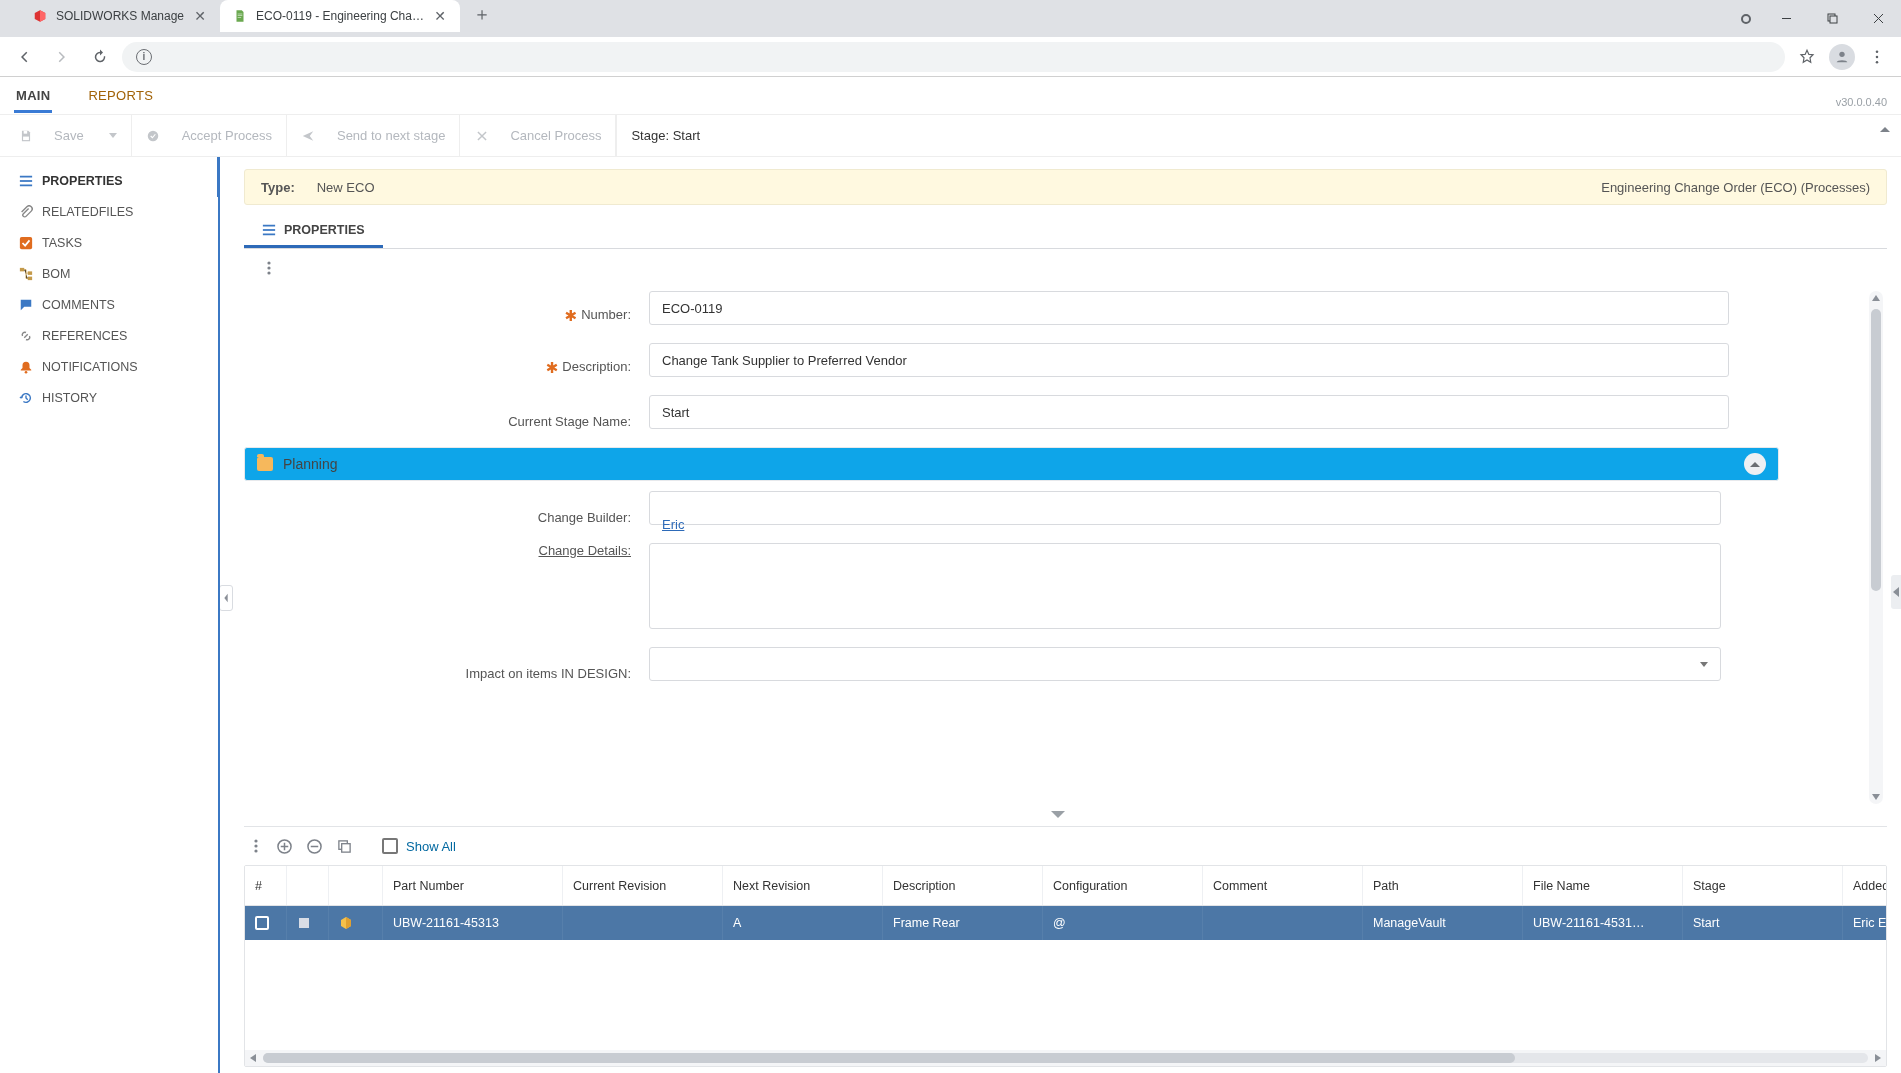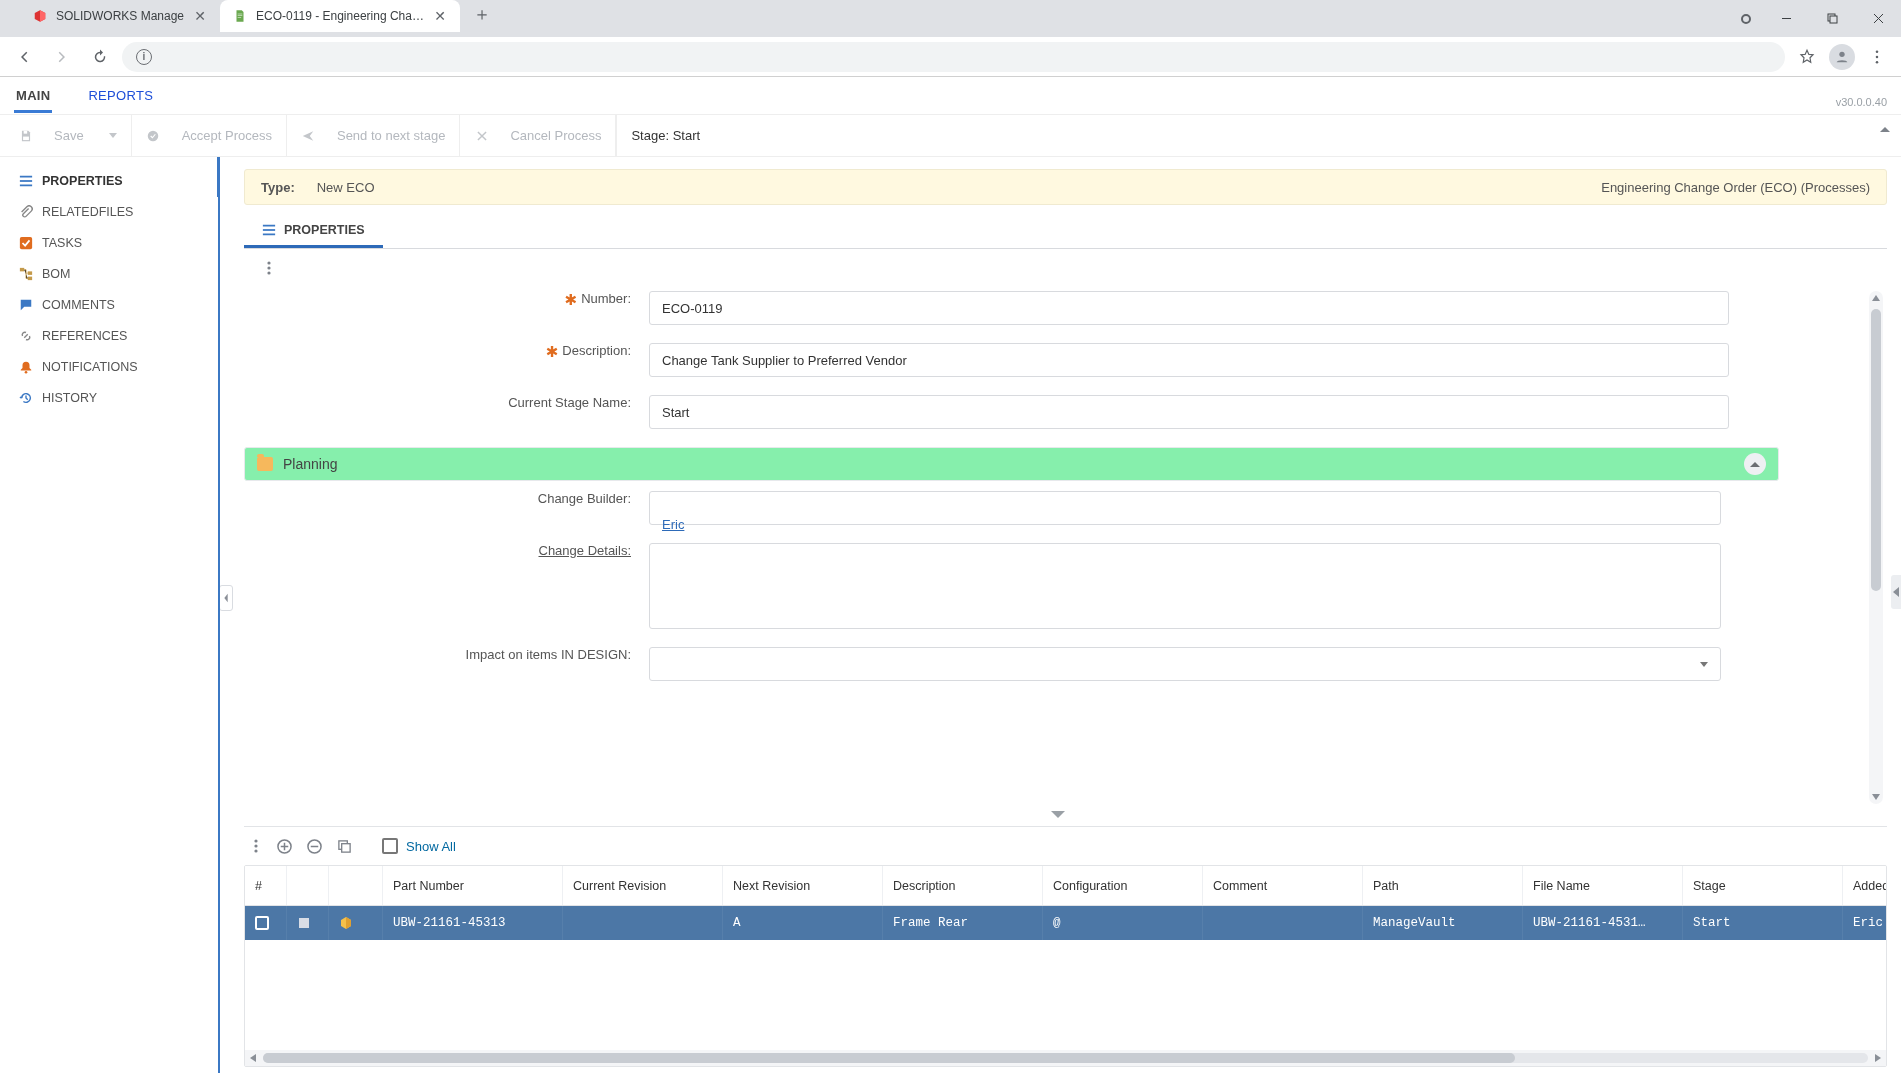--- a/index.html
+++ b/index.html
@@ -38,7 +38,7 @@
 .app { position: relative; height: calc(100% - 77px); display: flex; flex-direction: column; }
 .app-top { height: 38px; border-bottom: 1px solid #eee; display: flex; align-items: flex-end; padding: 0 14px; justify-content: space-between; }
 .app-tabs { display: flex; gap: 34px; height: 100%; align-items: center; }
-.app-tab { font-size: 13px; color: #1d4ed8; padding: 10px 2px; cursor: pointer; letter-spacing: .3px; }
+.app-tab { font-size: 13px; color: #a16207; padding: 10px 2px; cursor: pointer; letter-spacing: .3px; }
 .app-tab.active { color: #444; font-weight: 600; border-bottom: 3px solid #3a7bd5; padding-bottom: 7px; }
 .app-version { font-size: 11px; color: #9aa0a6; padding-bottom: 6px; }
 .collapse-caret { position: absolute; right: 10px; top: 42px; cursor: pointer; color: #7d828a; }

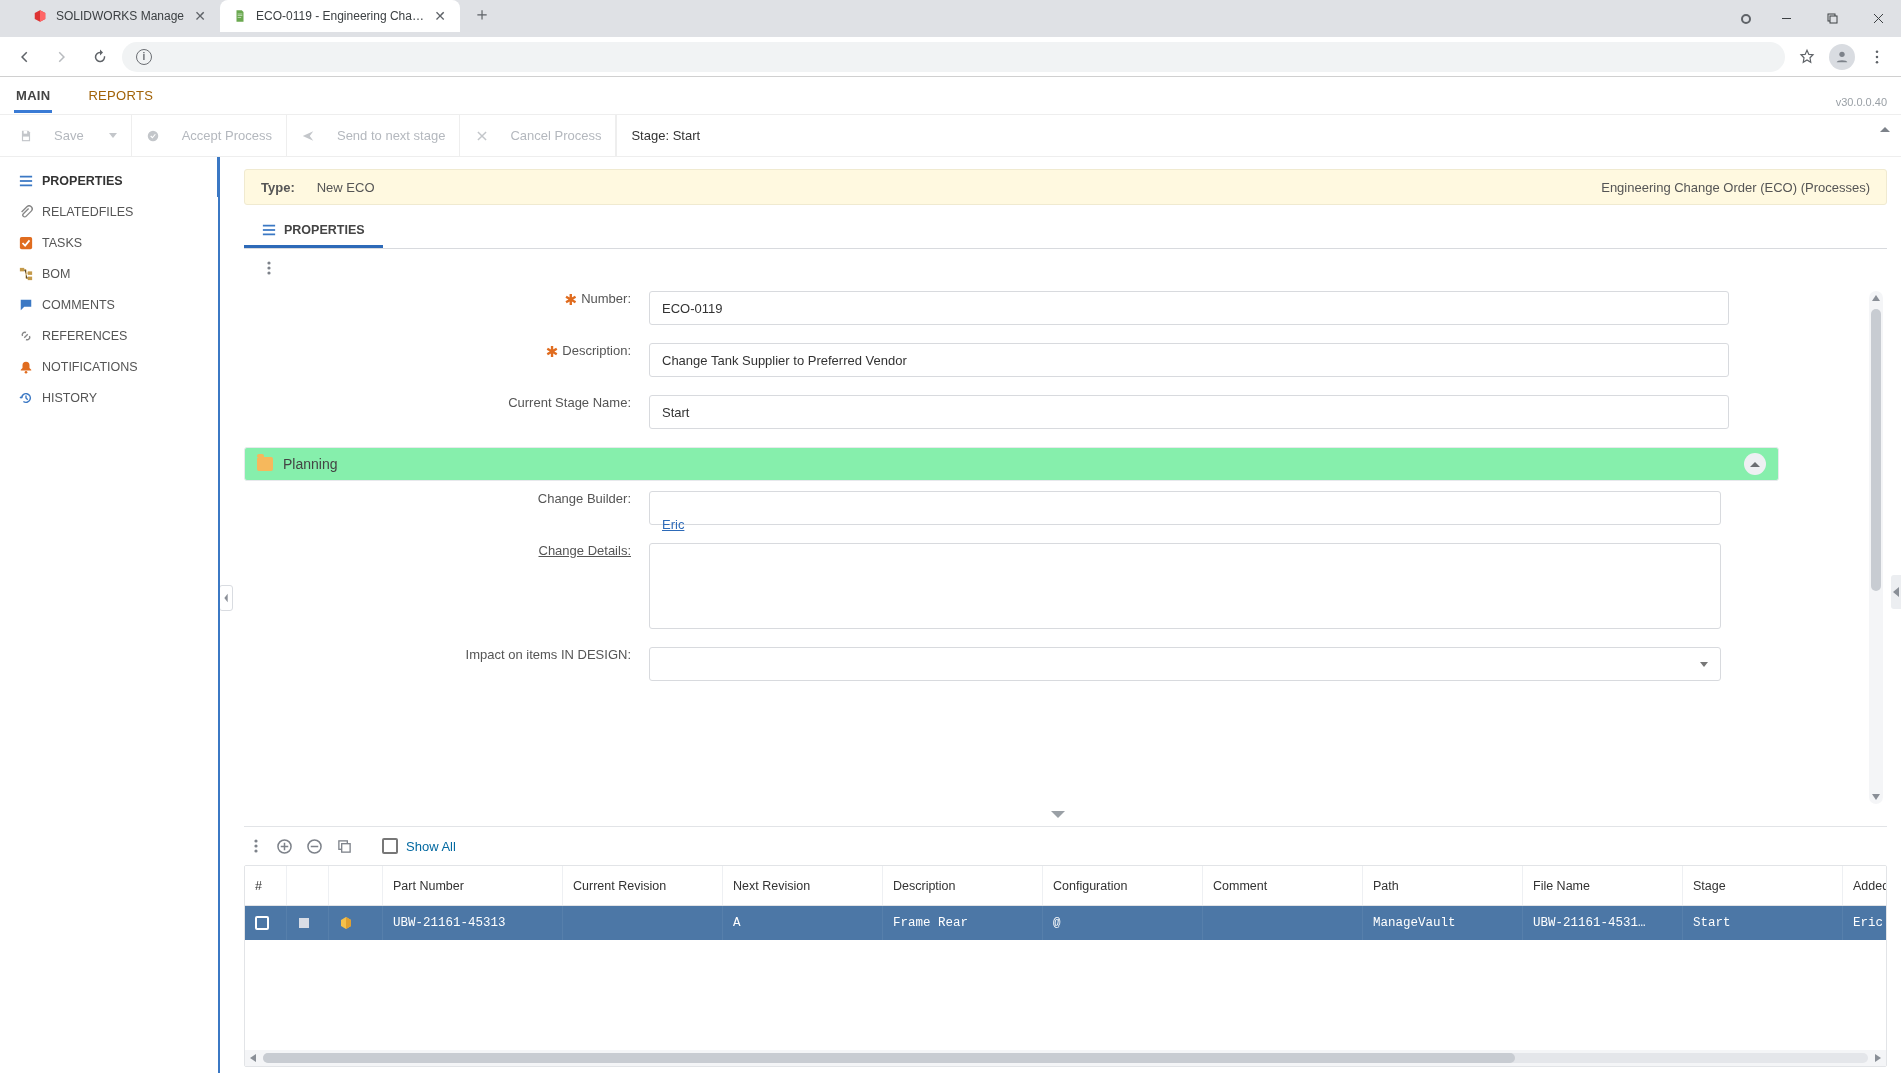--- a/index.html
+++ b/index.html
@@ -75,7 +75,7 @@
 .kebab-mini svg { width: 4px; height: 14px; }
 
 .form-scroll { flex: 1; overflow-y: auto; overflow-x: hidden; margin: 4px 8px 0 24px; position: relative; padding-right: 30px; }
-.form-row { display: flex; align-items: flex-start; margin: 10px 0 18px; }
+.form-row { display: flex; align-items: flex-end; margin: 10px 0 18px; }
 .form-row.tall { align-items: flex-start; }
 .form-label { width: 405px; text-align: right; padding-right: 18px; font-size: 13px; color: #555; }
 .form-label .req { color: #e06c1f; font-size: 15px; margin-right: 4px; vertical-align: middle; }

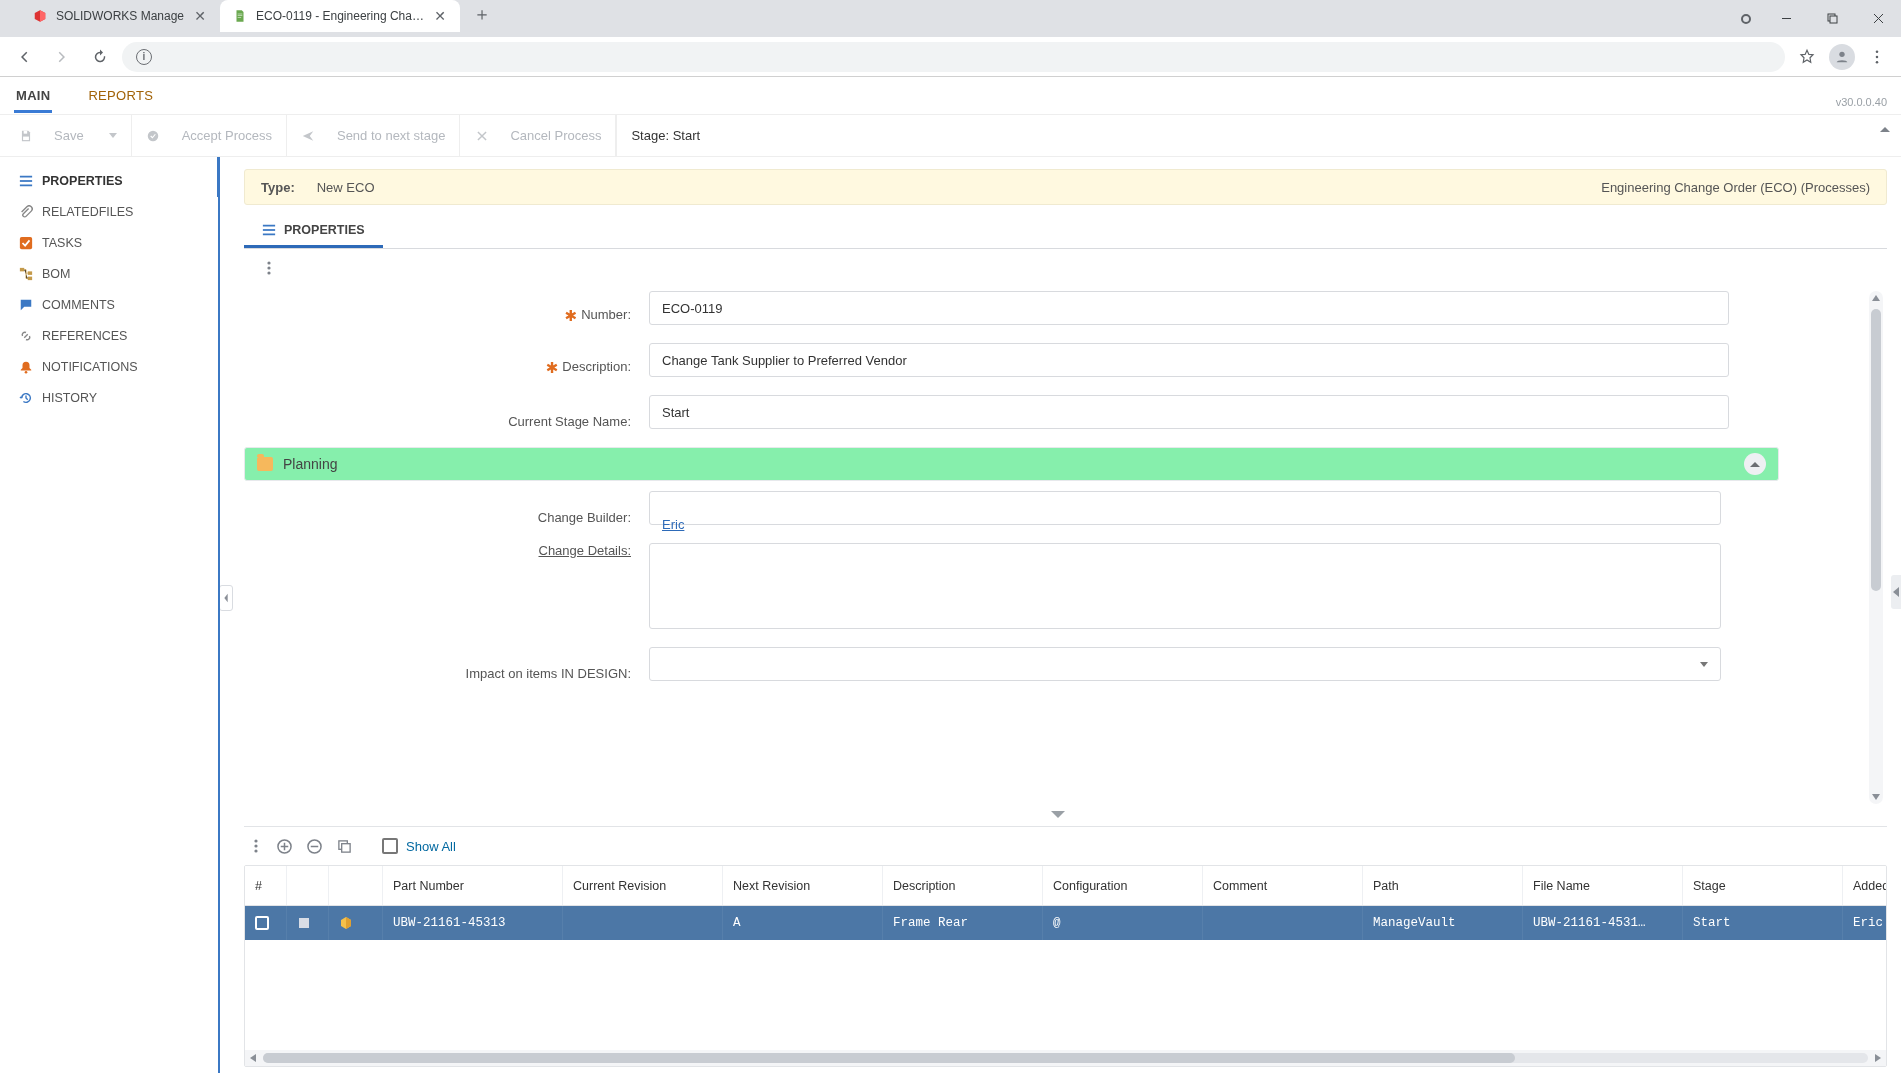--- a/index.html
+++ b/index.html
@@ -87,7 +87,7 @@
 .form-input.select .sel-caret { border-left: 4px solid transparent; border-right: 4px solid transparent; border-top: 5px solid #777; }
 .form-textarea { flex: 0 0 1072px; height: 86px; border: 1px solid #d8dade; border-radius: 3px; background: #fff; }
 
-.group-header { margin: 12px 0 10px 0; width: 1535px; height: 34px; background: #86efac; border: 1px solid #e7e9ec; border-radius: 3px; display: flex; align-items: center; padding: 0 12px; justify-content: space-between; font-size: 14px; color: #444; }
+.group-header { margin: 12px 0 10px 0; width: 1535px; height: 34px; background: #0ea5e9; border: 1px solid #e7e9ec; border-radius: 3px; display: flex; align-items: center; padding: 0 12px; justify-content: space-between; font-size: 14px; color: #444; }
 .group-header .gh-left { display: flex; align-items: center; gap: 10px; }
 .group-header .folder { width: 16px; height: 14px; display: inline-block; background: #f6b85c; border-radius: 2px; position: relative; }
 .group-header .folder::before { content: ""; position: absolute; top: -3px; left: 0; width: 7px; height: 3px; background: #f6b85c; border-radius: 2px 2px 0 0; }

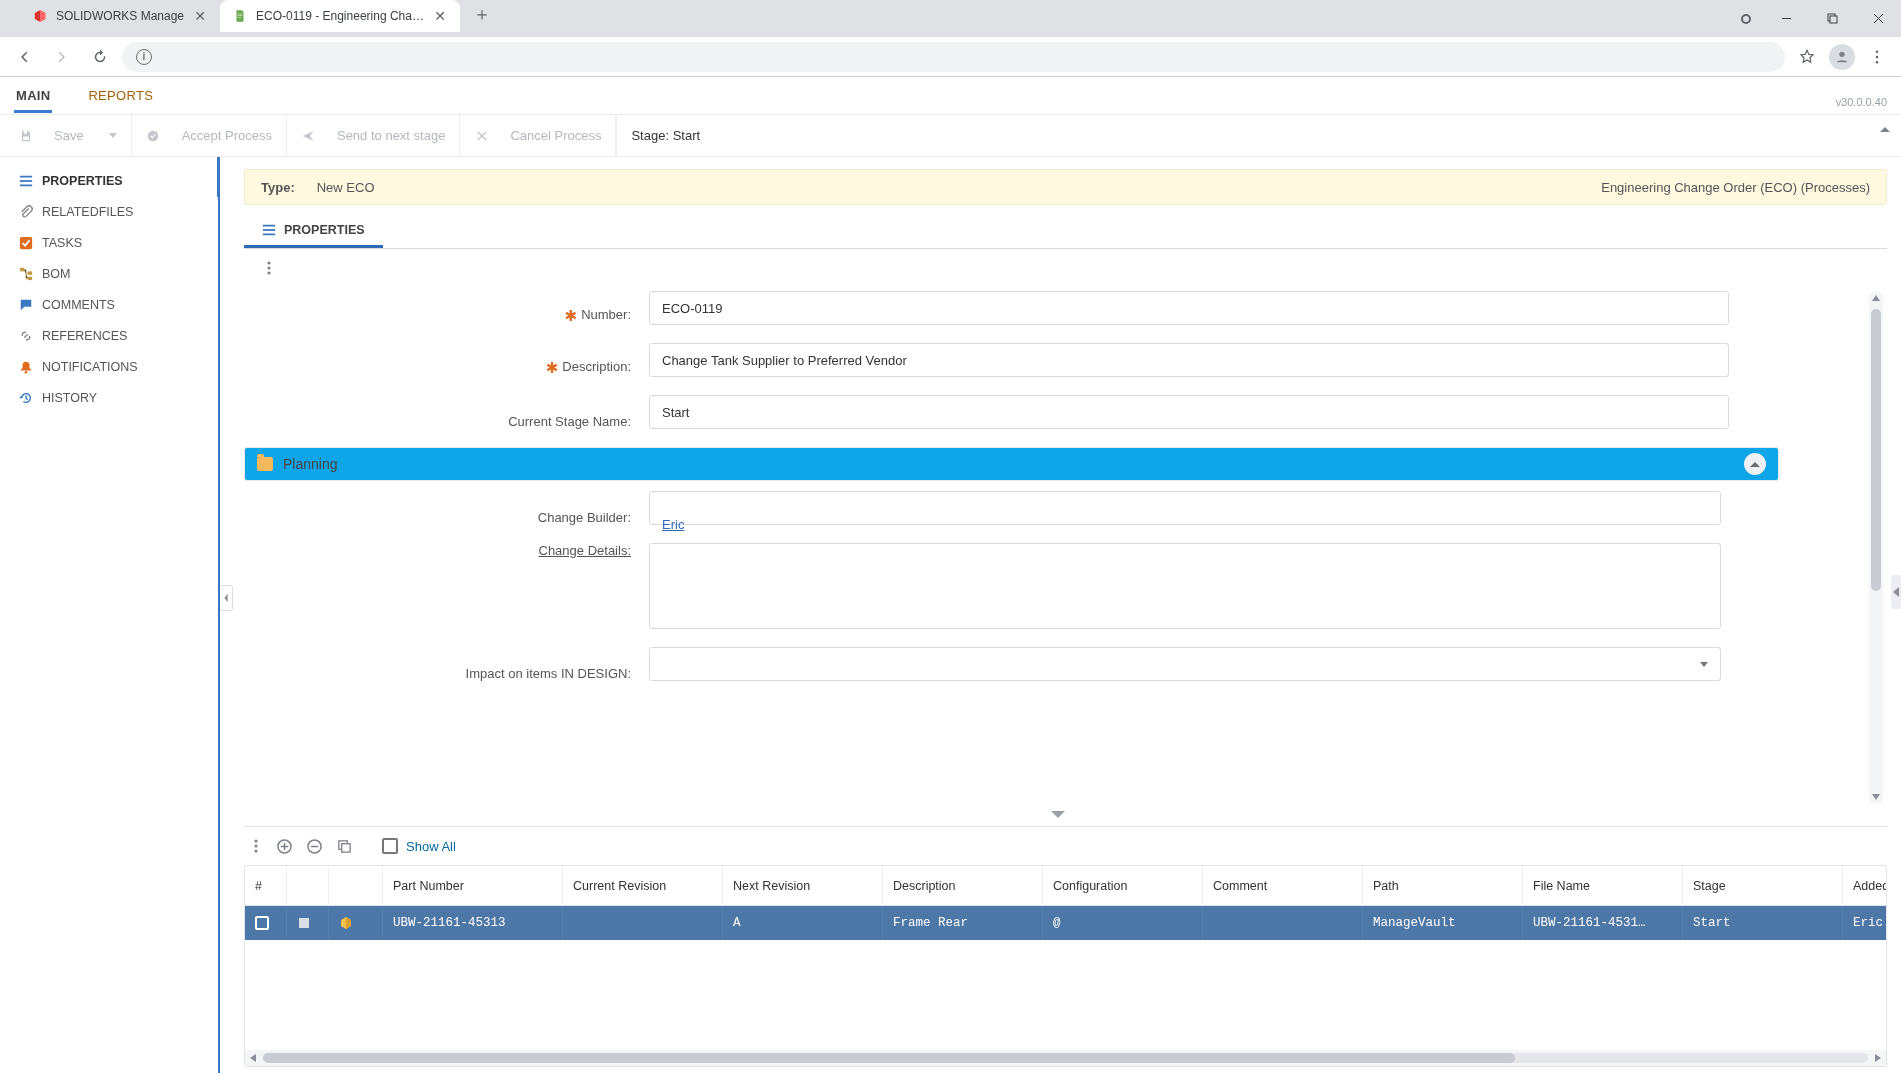--- a/index.html
+++ b/index.html
@@ -118,7 +118,7 @@
 .grid-head { height: 40px; background: #fff; color: #333; font-weight: 500; border-bottom: 1px solid #e2e4e7; }
 .grid-head > div { padding: 0 10px; border-right: 1px solid #eef0f3; height: 100%; display: flex; align-items: center; }
 .grid-row { height: 34px; background: #4c77a6; color: #fff; }
-.grid-row > div { padding: 4px 10px; border-right: 1px solid rgba(255,255,255,.06); height: 100%; display: flex; align-items: center; white-space: nowrap; overflow: hidden; text-overflow: ellipsis; font-family: Liberation Mono, monospace; }
+.grid-row > div { padding: 4px 10px; border-right: 1px solid rgba(255,255,255,.06); height: 100%; display: flex; align-items: center; white-space: nowrap; overflow: hidden; text-overflow: ellipsis; }
 .grid-row .rcbx { width: 14px; height: 14px; border: 2px solid #fff; border-radius: 2px; }
 .grid-row .rtypeicon { width: 14px; height: 14px; display: inline-block; }
 .grid-row .rtypeicon svg { width: 14px; height: 14px; }

